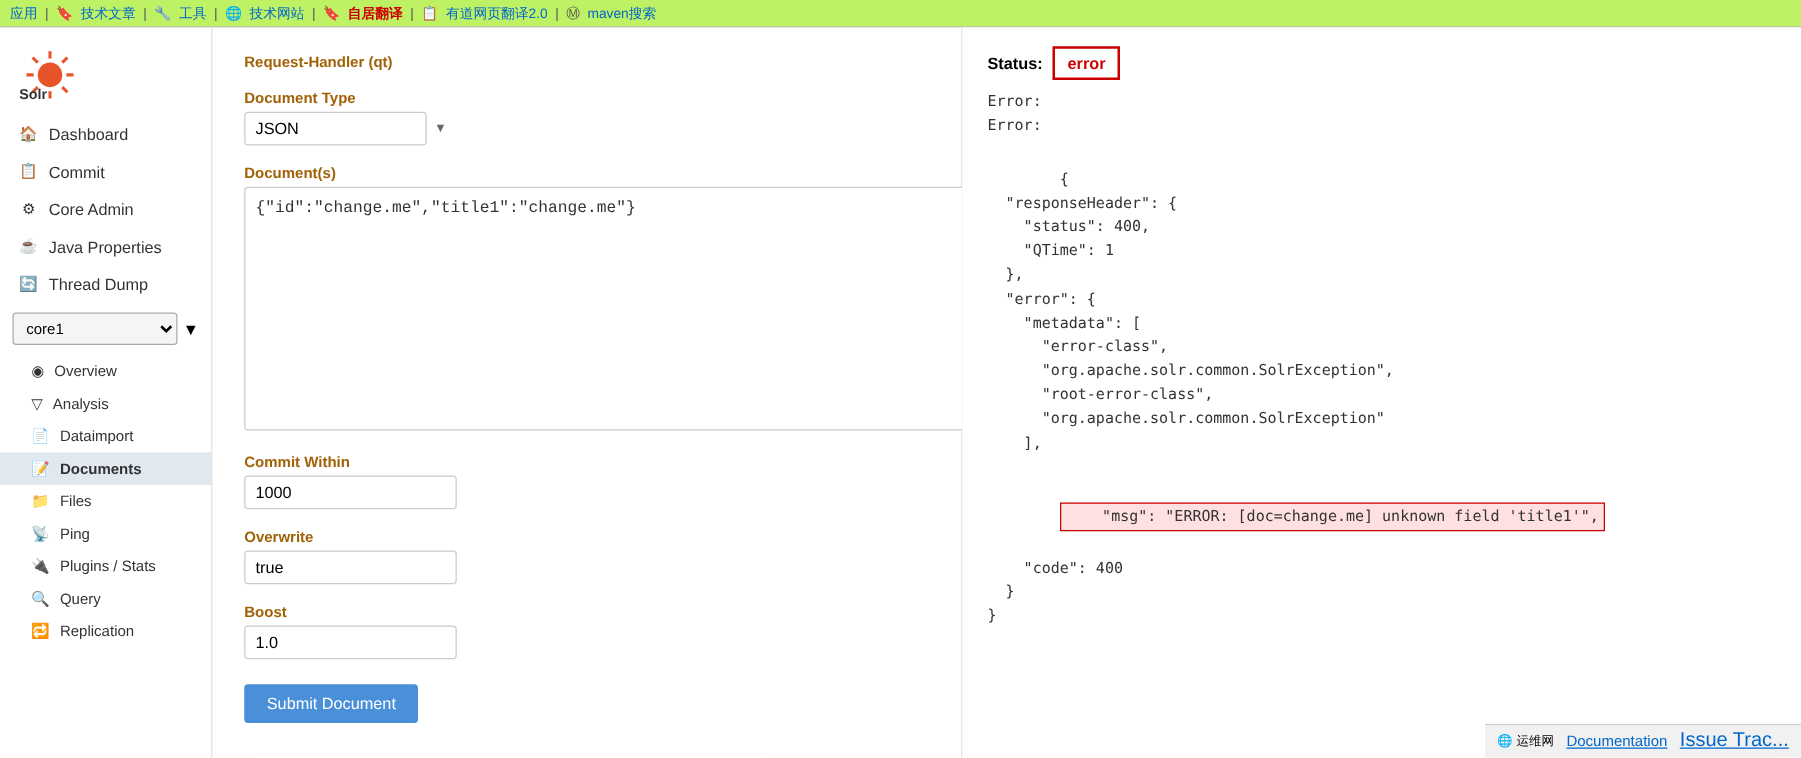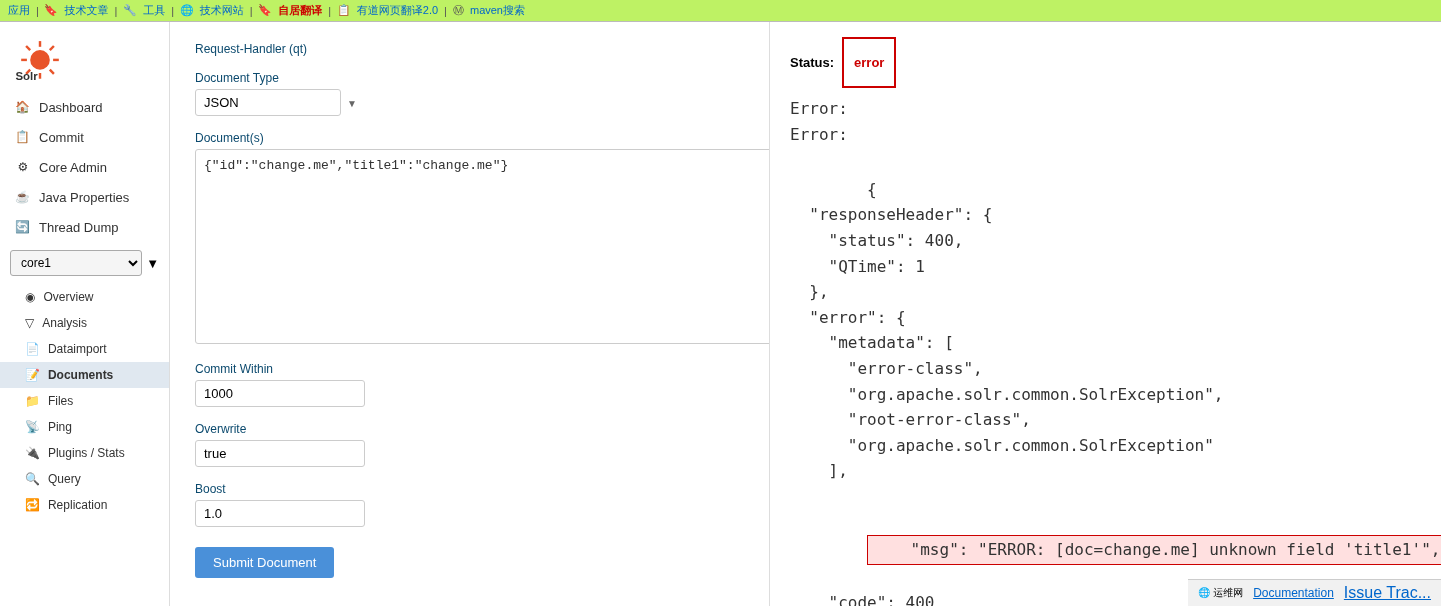--- a/index.html
+++ b/index.html
@@ -129,9 +129,9 @@
     .form-label {
       display: block;
       font-size: 12px;
-      color: #0c4a6e;
+      color: #a16207;
       margin-bottom: 4px;
-      font-weight: normal;
+      font-weight: bold;
     }
 
     .form-input {

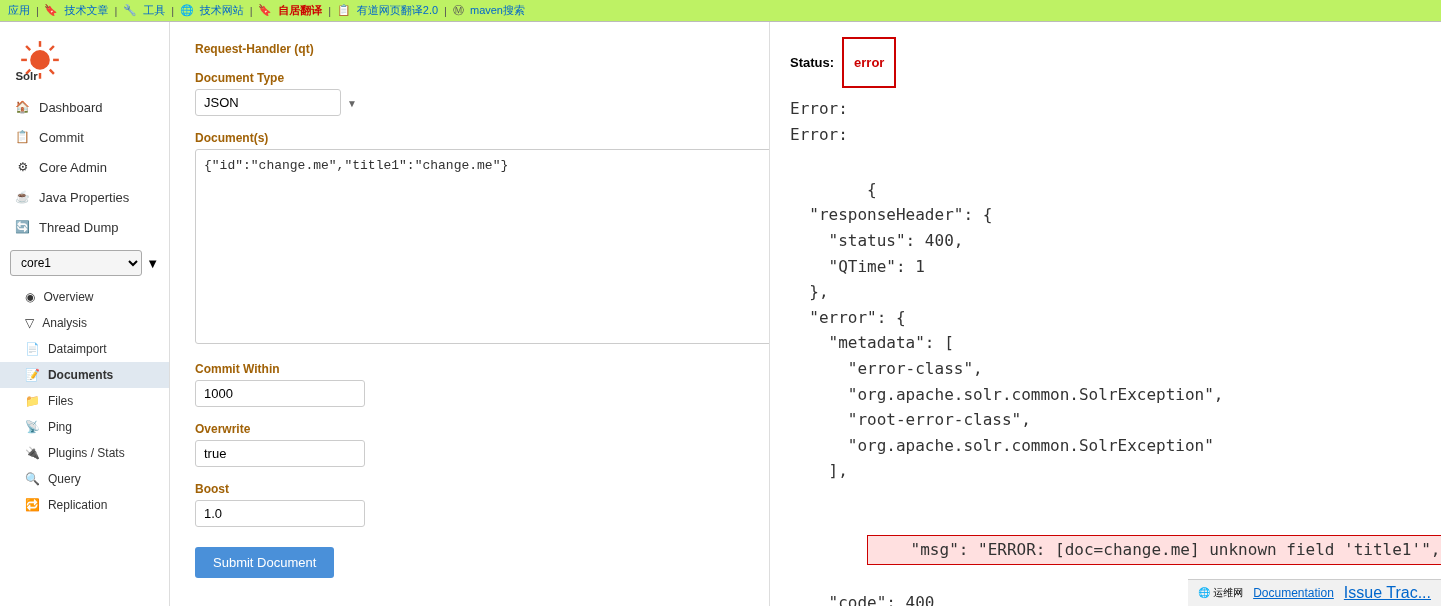--- a/index.html
+++ b/index.html
@@ -217,7 +217,7 @@
     .status-badge {
       border: 2px solid #cc0000;
       color: #cc0000;
-      padding: 16px 10px;
+      padding: 4px 10px;
       font-size: 13px;
       font-weight: bold;
     }

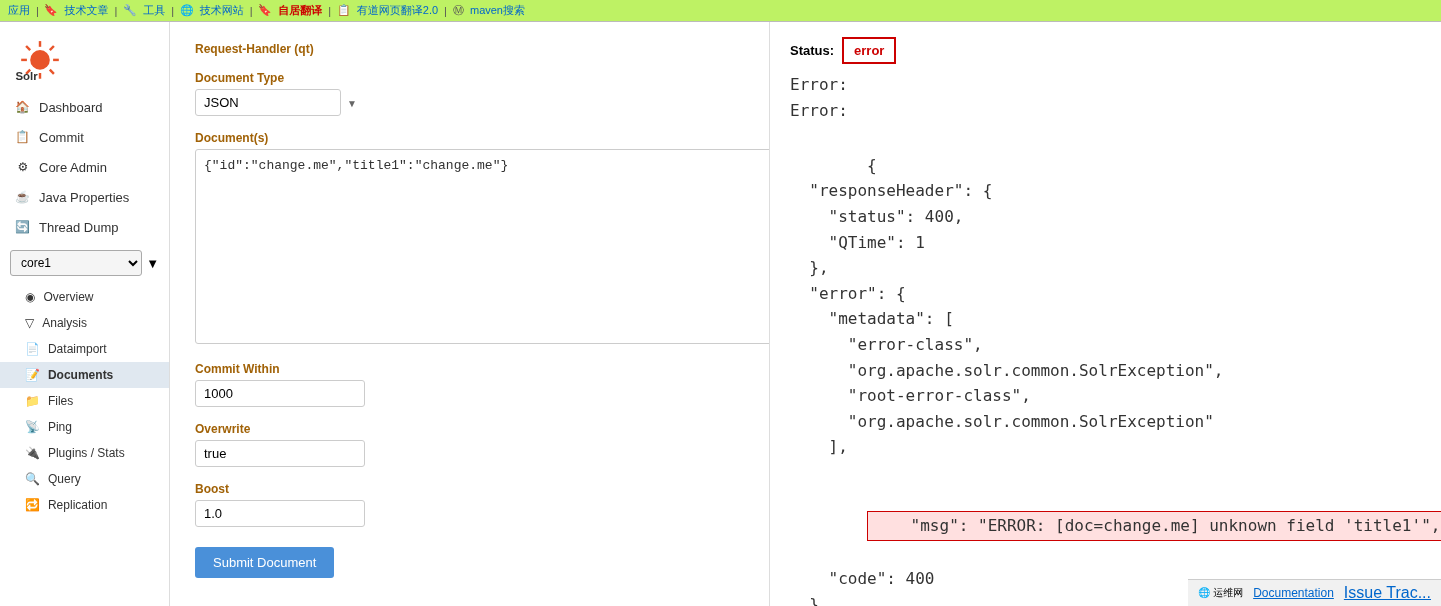--- a/index.html
+++ b/index.html
@@ -224,7 +224,7 @@
 
     .response-pre {
       font-family: monospace;
-      font-size: 16px;
+      font-size: 12px;
       line-height: 1.6;
       color: #333;
       white-space: pre;

